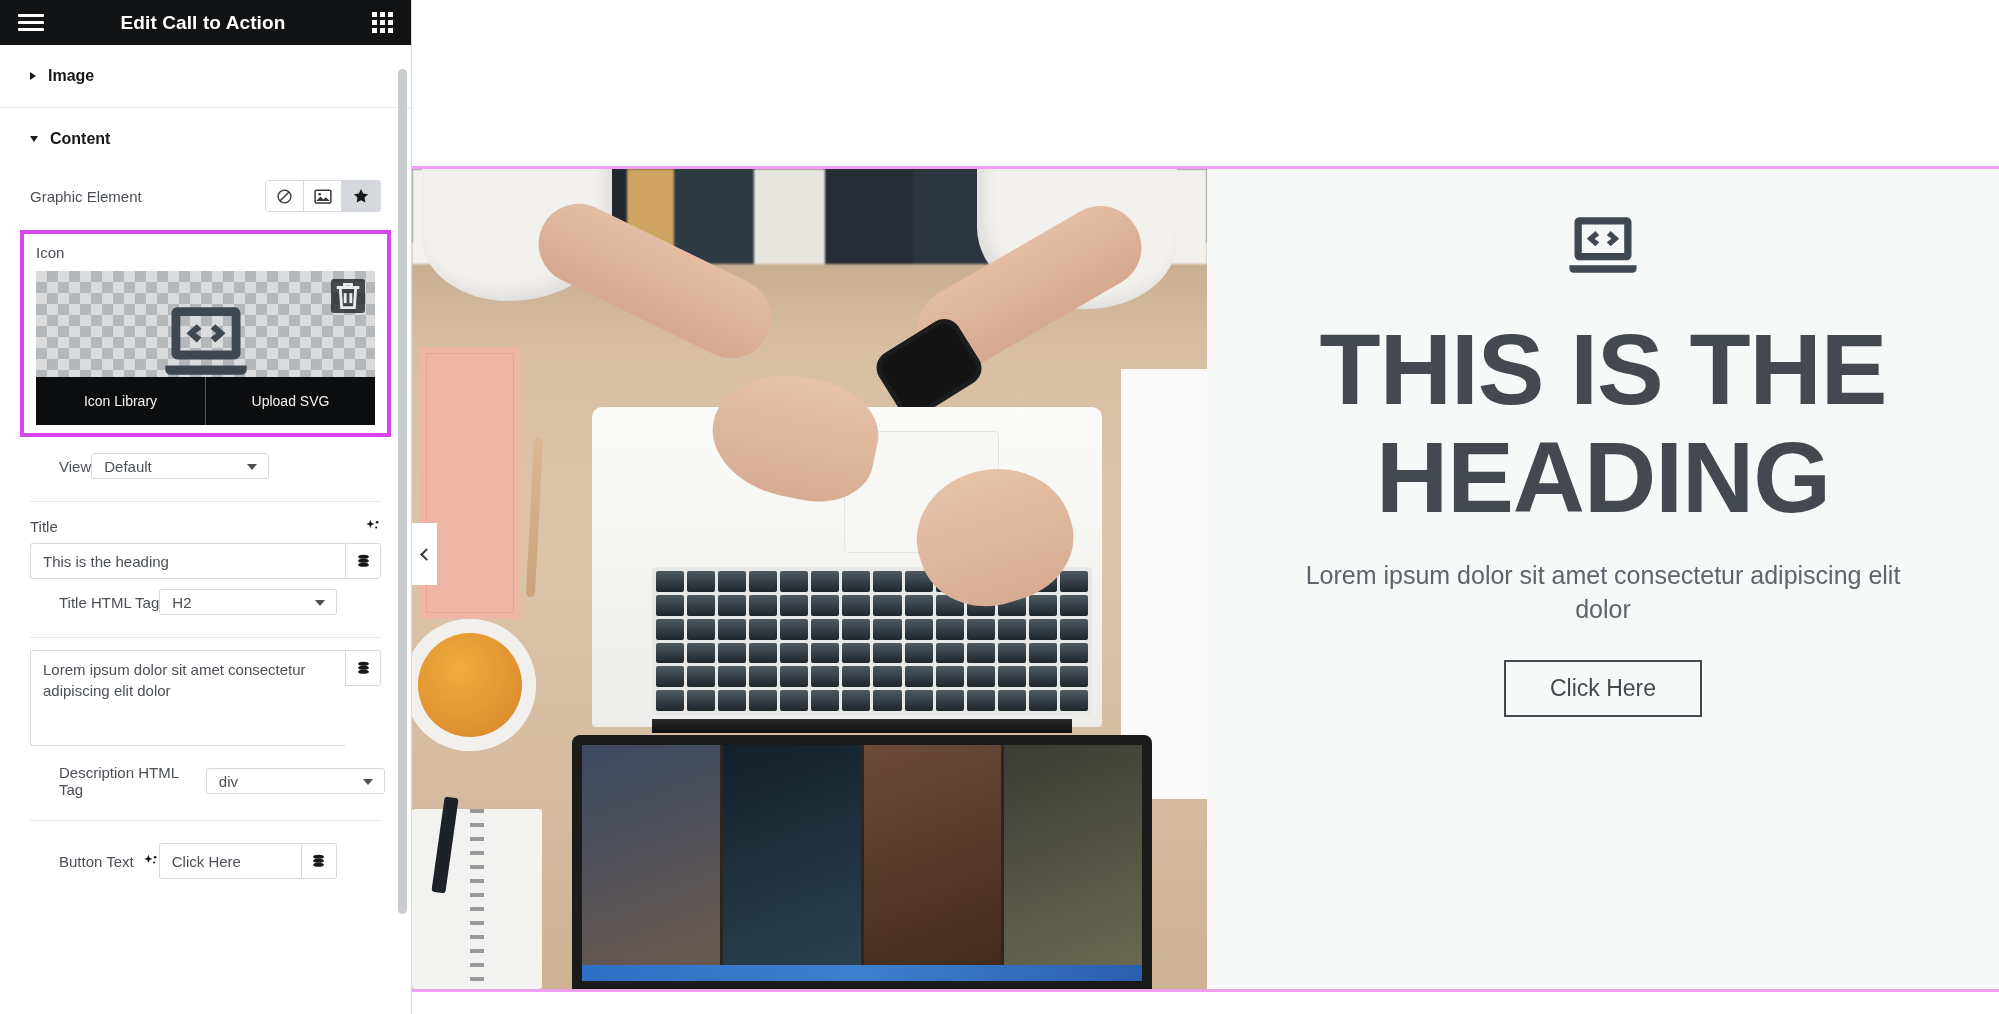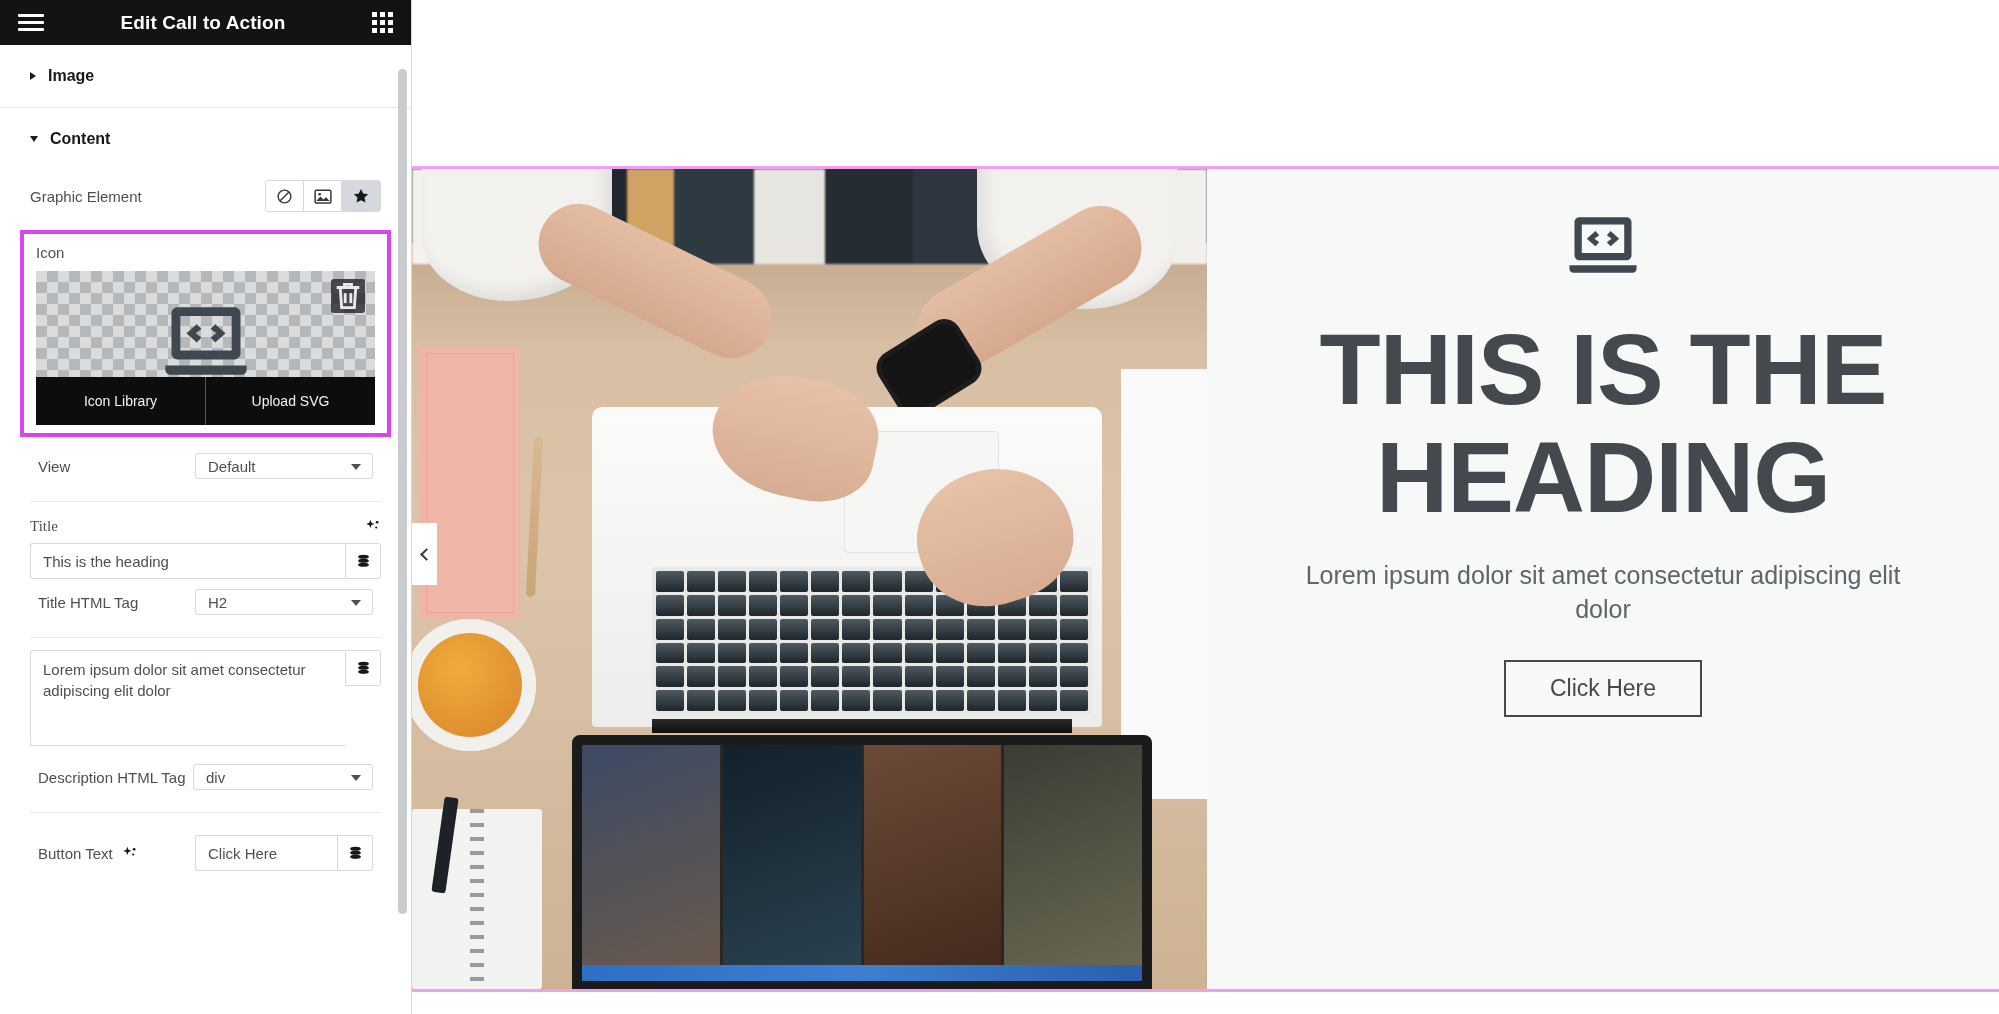--- a/index.html
+++ b/index.html
@@ -212,7 +212,7 @@
   .stack-btn.tall { height: 36px; }
   .sparkle { width: 17px; height: 17px; cursor: pointer; }
 
-  .ctrl-inline { display: flex; align-items: center; justify-content: space-between; padding: 10px 38px; }
+  .ctrl-inline { display: flex; align-items: center; justify-content: flex-start; padding: 10px 26px; margin-left: 33px; }
 
   .scrollbar {
     position: absolute;

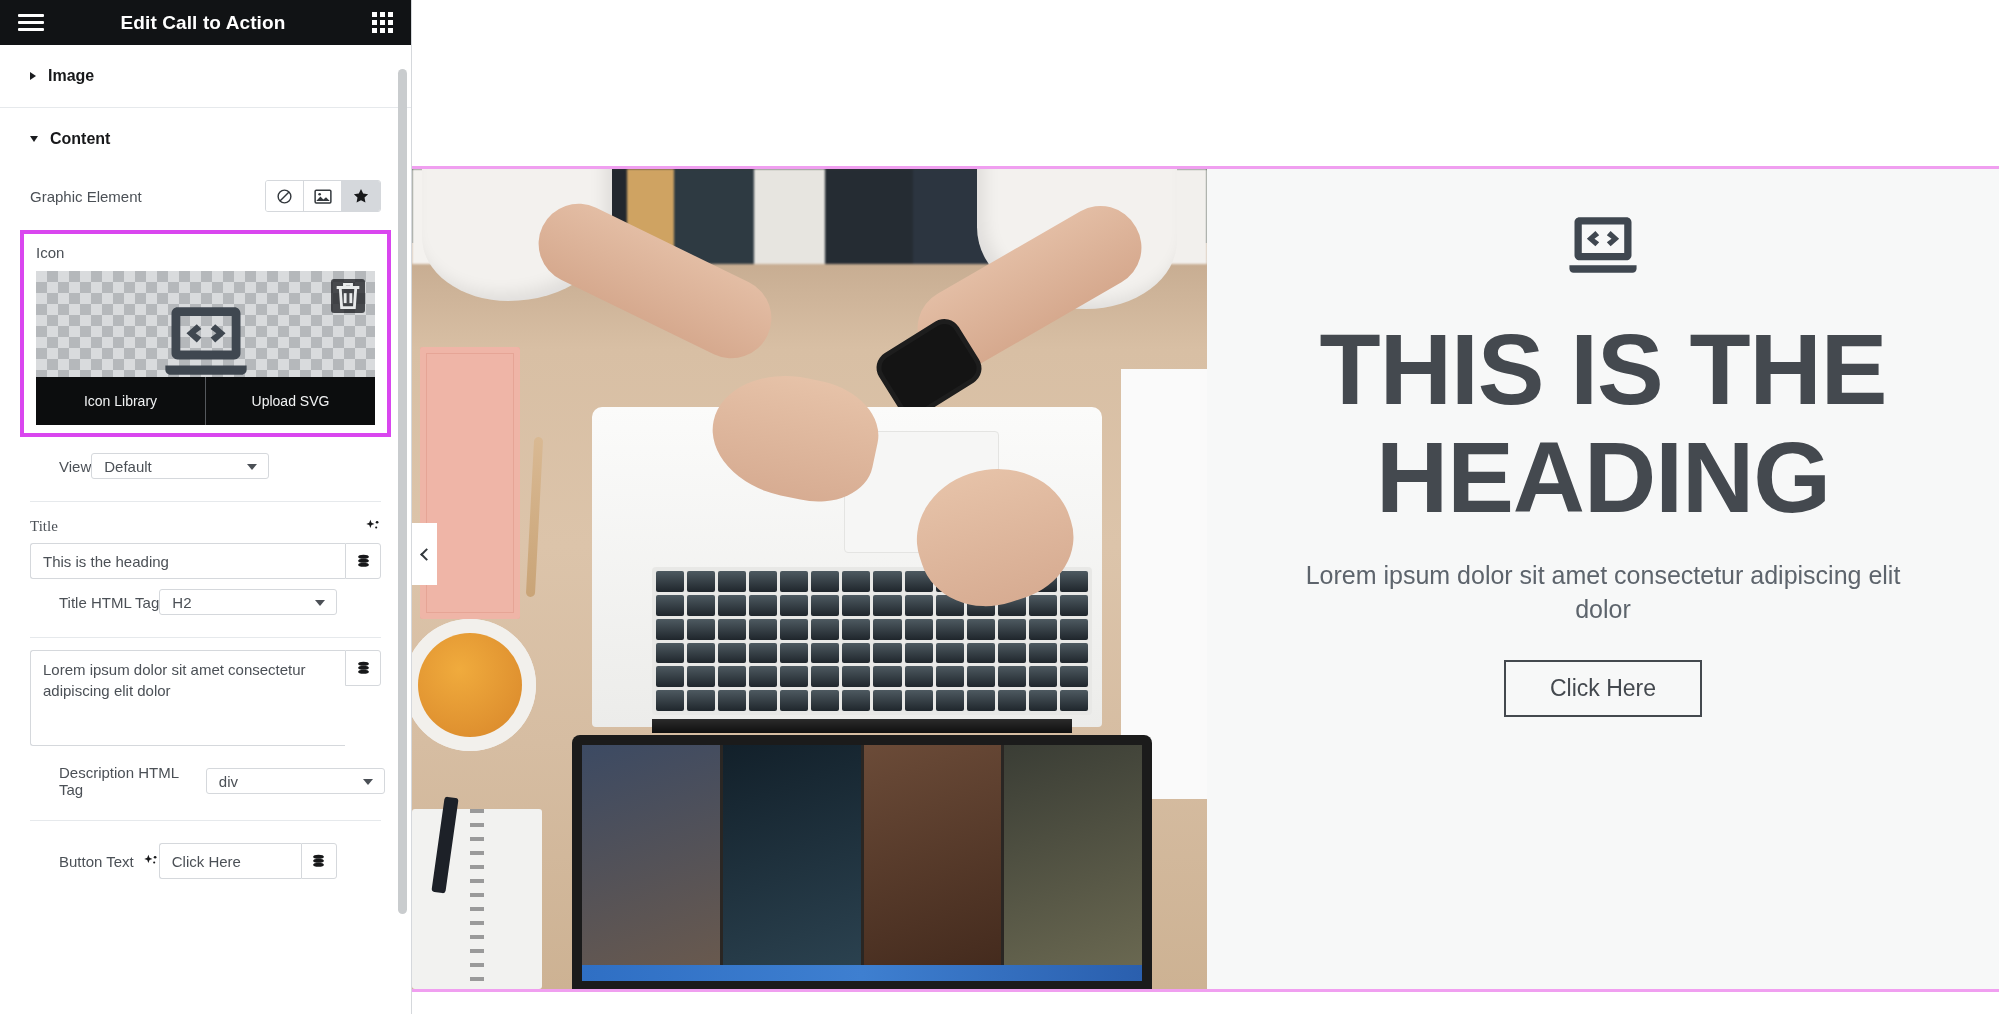--- a/index.html
+++ b/index.html
@@ -167,7 +167,7 @@
   .divider { height: 1px; background: #e6e9ec; margin: 12px 30px; }
 
   .label-row { display: flex; align-items: center; justify-content: space-between; padding: 4px 30px 8px 30px; }
-  .label-row .ctrl-label { font-size: 15px; font-family: Liberation Serif, serif; }
+  .label-row .ctrl-label { font-size: 15px; }
 
   .input-wrap { display: flex; margin: 0 30px; }
   .text-input {

